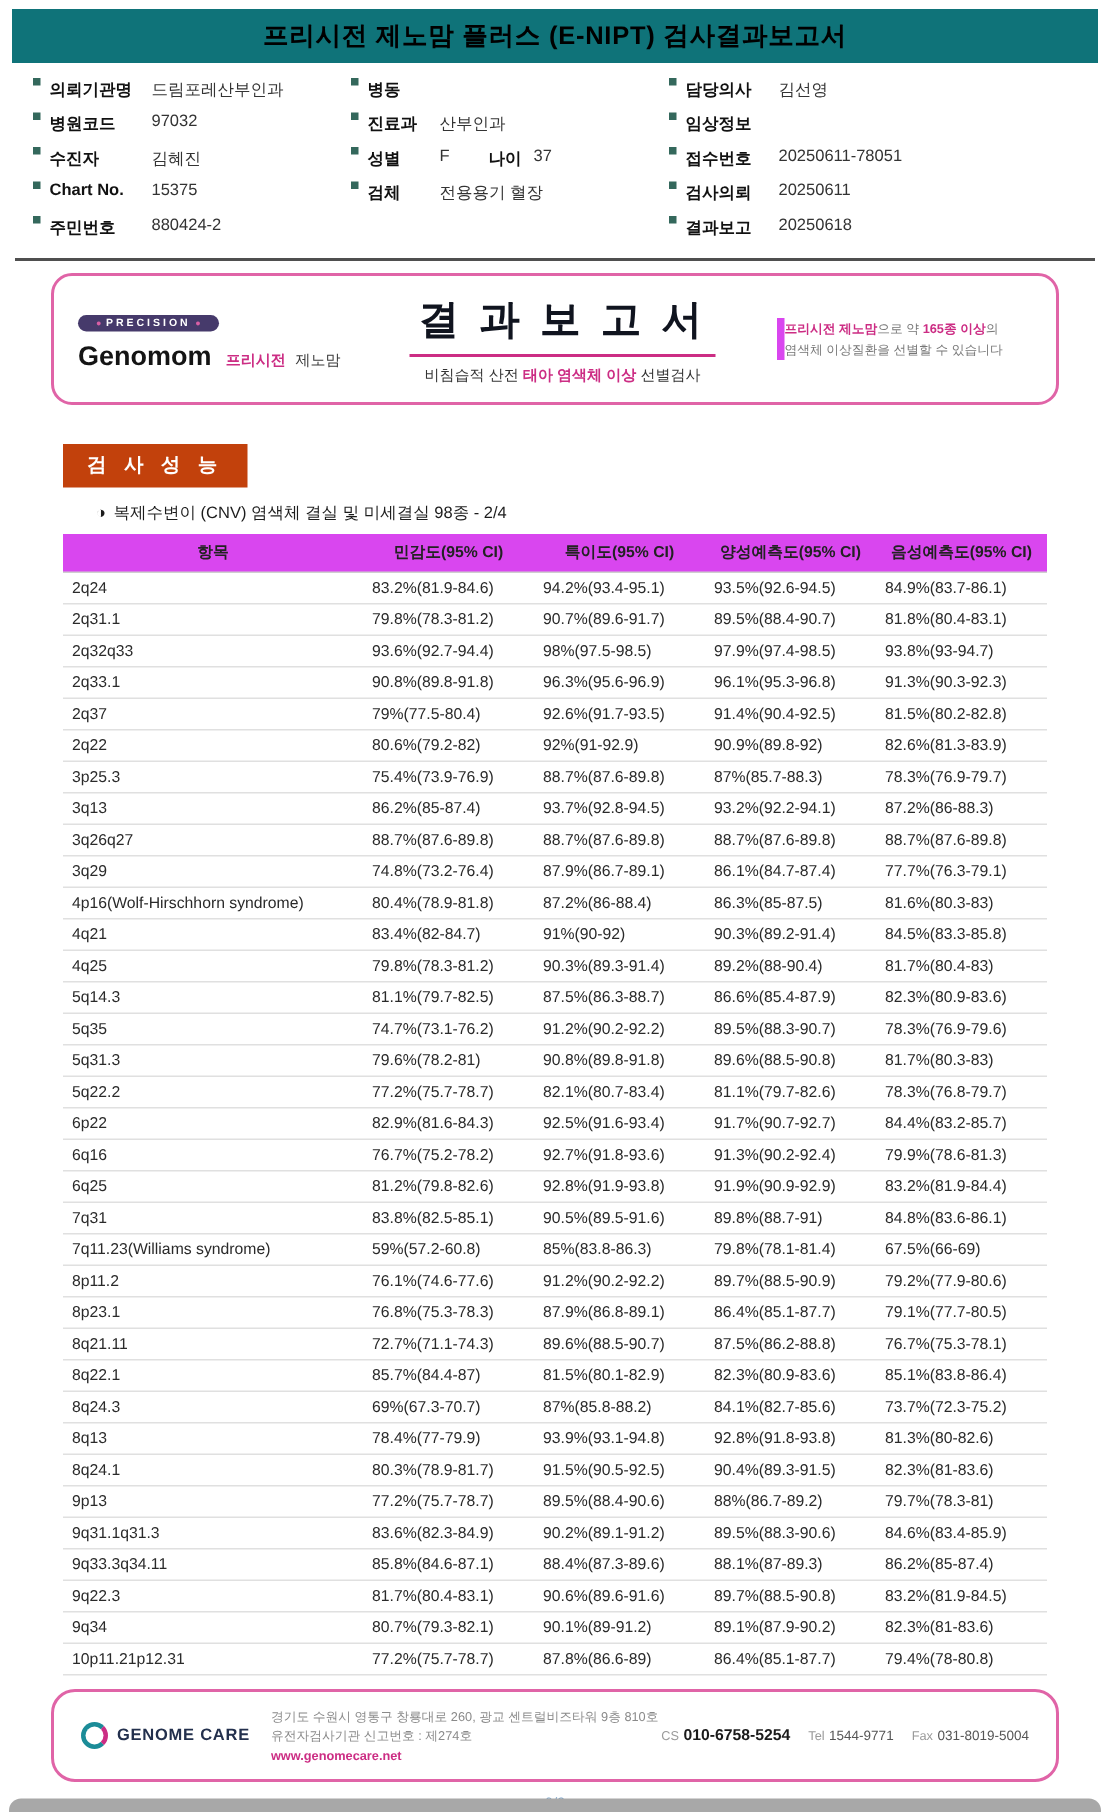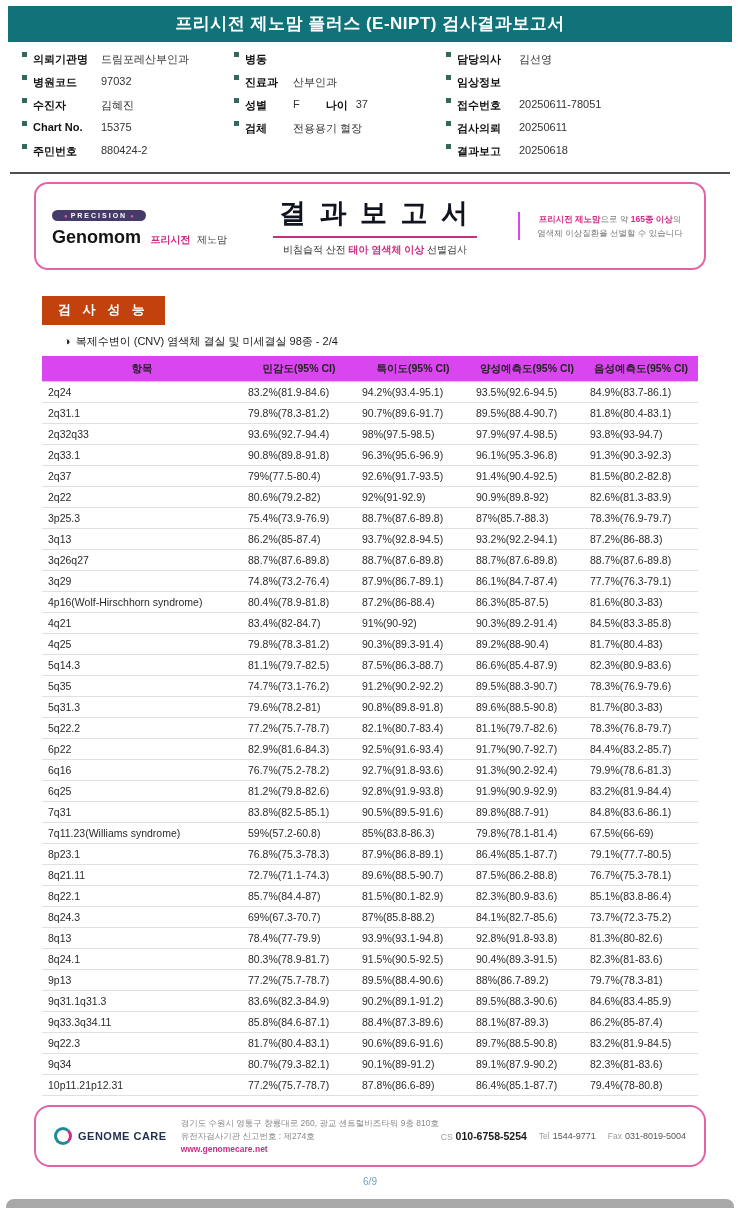--- a/index.html
+++ b/index.html
@@ -8,7 +8,7 @@
   .page { position:relative; width:740px; height:1208px; margin:0 auto; background:#fff; overflow:hidden; }
 
   
-  .banner { margin:6px 8px 0; background:#0f7379; color:#ffffff; text-align:center;
+  .banner { margin:6px 8px 0; background:#0f7379; color:#000000; text-align:center;
             font-weight:bold; font-size:17px; padding:6px 0 7px; letter-spacing:0.5px; }
 
   

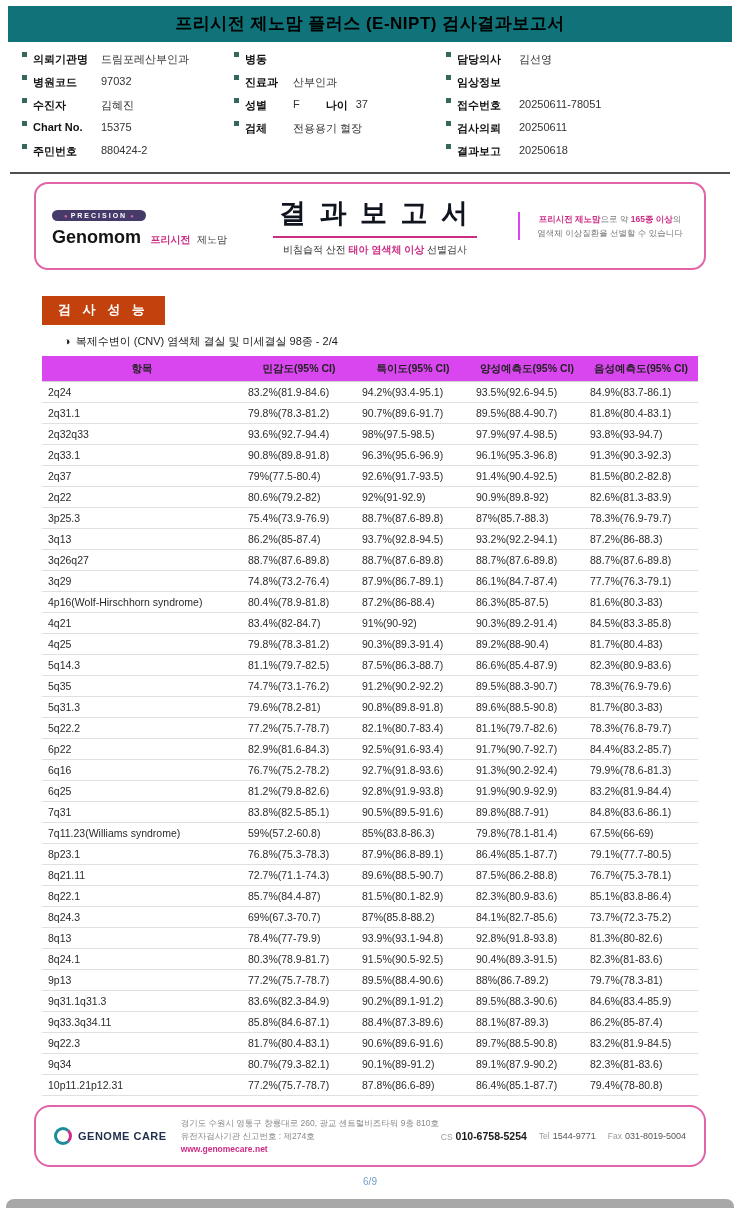--- a/index.html
+++ b/index.html
@@ -40,8 +40,8 @@
                   letter-spacing:3px; padding:0 6px 5px; border-bottom:2px solid #cc2d84; }
   .report-sub { margin-top:5px; font-size:10px; color:#333; }
   .hl { color:#cc2d84; font-weight:bold; }
-  .note-block { width:170px; border-left:2px solid #d946ef; padding-left:12px;
-                font-size:8.5px; color:#777; line-height:1.65;text-align:center; }
+  .note-block { width:170px; border-left:5px solid #d946ef; 
+                font-size:8.5px; color:#777; line-height:1.65; }
 
   
   .section-row { margin:26px 42px 0; }

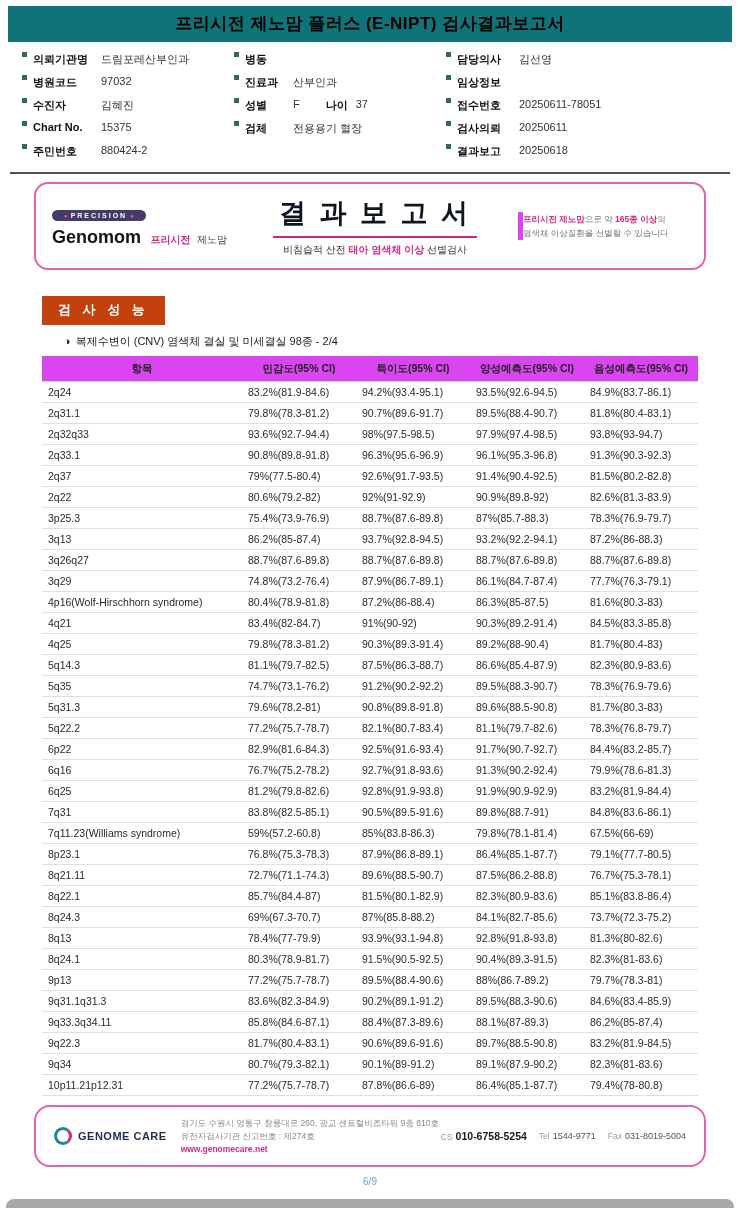--- a/index.html
+++ b/index.html
@@ -370,6 +370,13 @@
           <td>67.5%(66-69)</td>
         </tr>
         <tr>
+          <td>8p11.2</td>
+          <td>76.1%(74.6-77.6)</td>
+          <td>91.2%(90.2-92.2)</td>
+          <td>89.7%(88.5-90.9)</td>
+          <td>79.2%(77.9-80.6)</td>
+        </tr>
+        <tr>
           <td>8p23.1</td>
           <td>76.8%(75.3-78.3)</td>
           <td>87.9%(86.8-89.1)</td>

